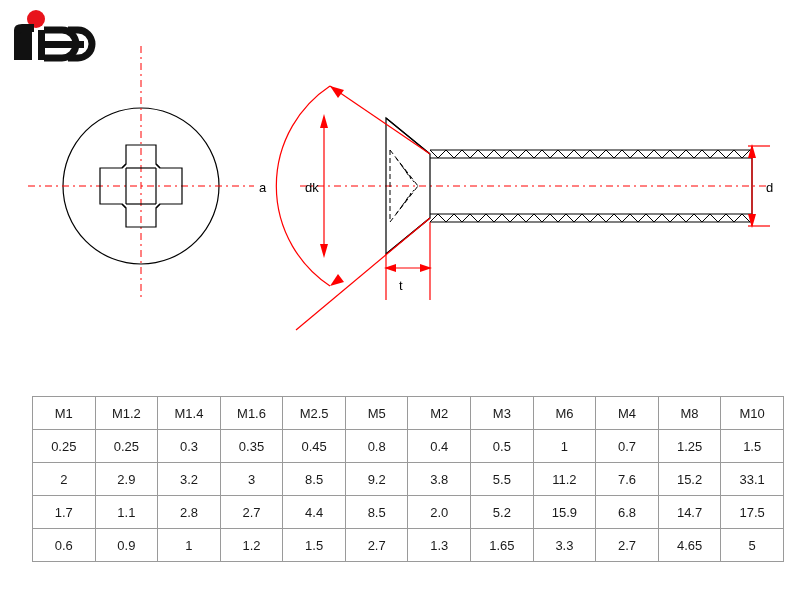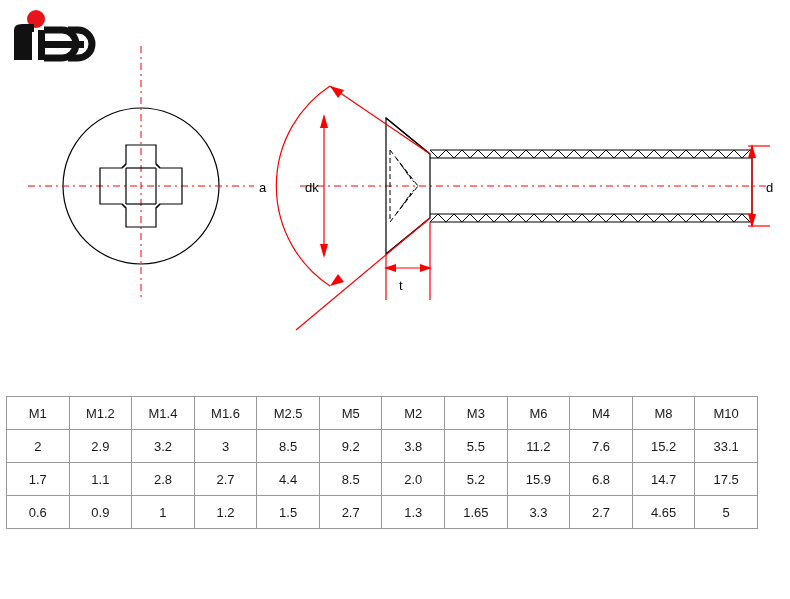--- a/index.html
+++ b/index.html
@@ -35,7 +35,7 @@
   }
   .table-wrap {
     position: absolute;
-    left: 6px;
+    left: 32px;
     top: 396px;
     width: 752px;
   }

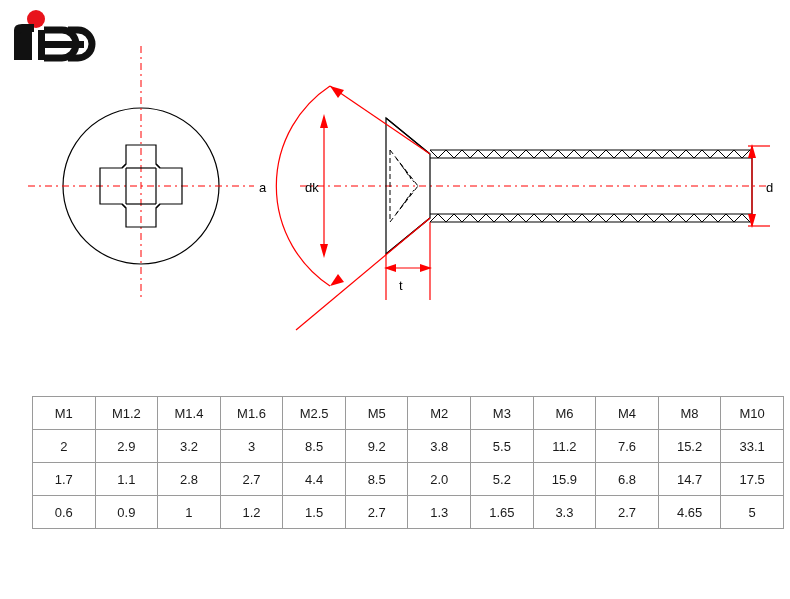--- a/index.html
+++ b/index.html
@@ -233,6 +233,20 @@
           <td>M10</td>
         </tr>
         <tr>
+          <td>0.25</td>
+          <td>0.25</td>
+          <td>0.3</td>
+          <td>0.35</td>
+          <td>0.45</td>
+          <td>0.8</td>
+          <td>0.4</td>
+          <td>0.5</td>
+          <td>1</td>
+          <td>0.7</td>
+          <td>1.25</td>
+          <td>1.5</td>
+        </tr>
+        <tr>
           <td>2</td>
           <td>2.9</td>
           <td>3.2</td>

